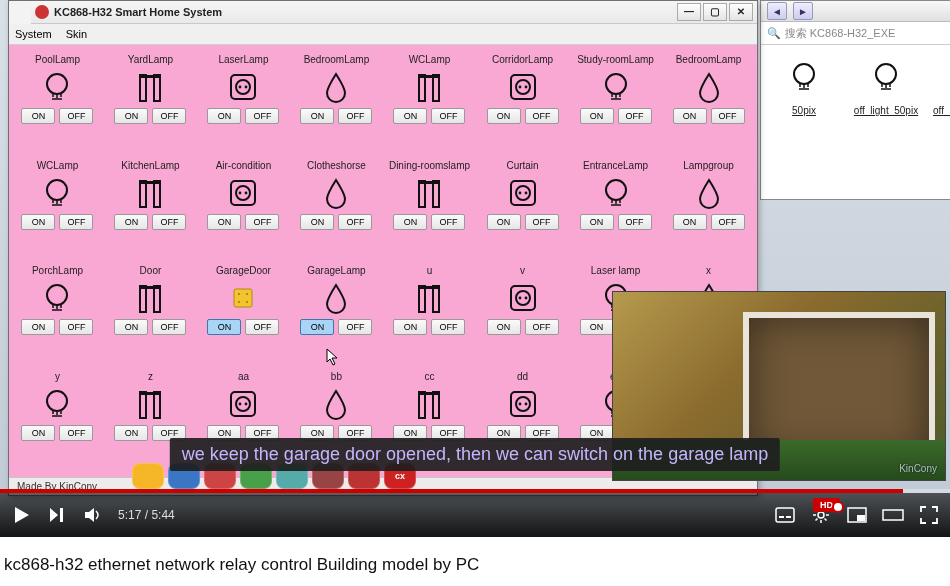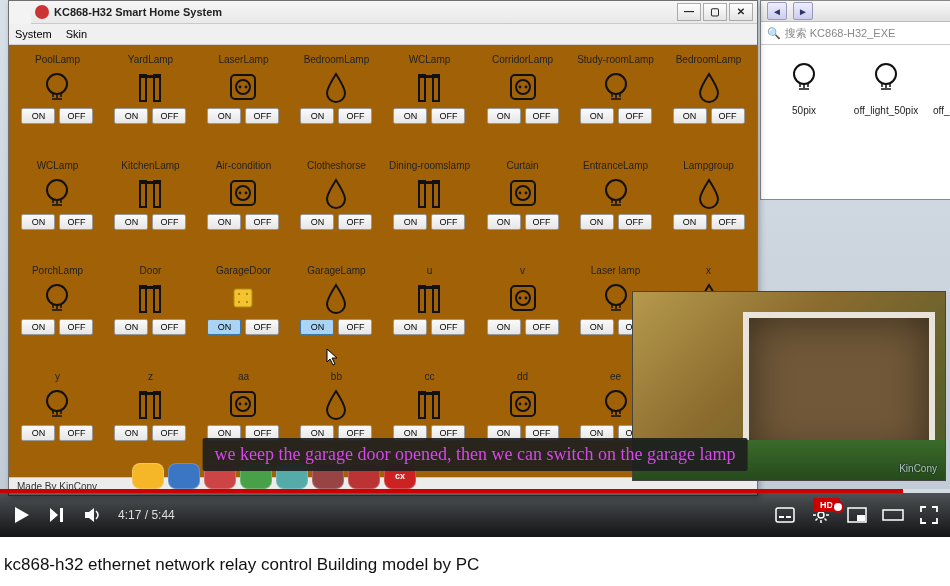--- a/index.html
+++ b/index.html
@@ -132,7 +132,7 @@
   .menubar span { cursor: default; }
   .grid {
     padding: 8px 8px 4px 8px;
-    background: #a16207;
+    background: #f9a8d4;
     display: grid;
     grid-template-columns: repeat(8, 1fr);
     gap: 2px 12px;

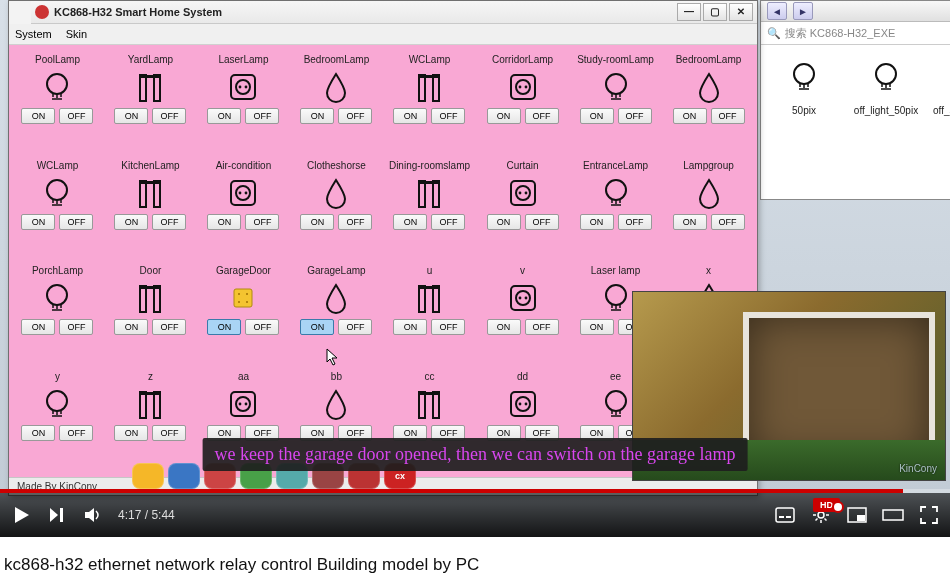--- a/index.html
+++ b/index.html
@@ -75,6 +75,7 @@
     text-align: center;
     font-size: 10px;
     color: #222;
+    text-decoration: underline;
   }
   .file-item .thumb {
     width: 48px; height: 48px;

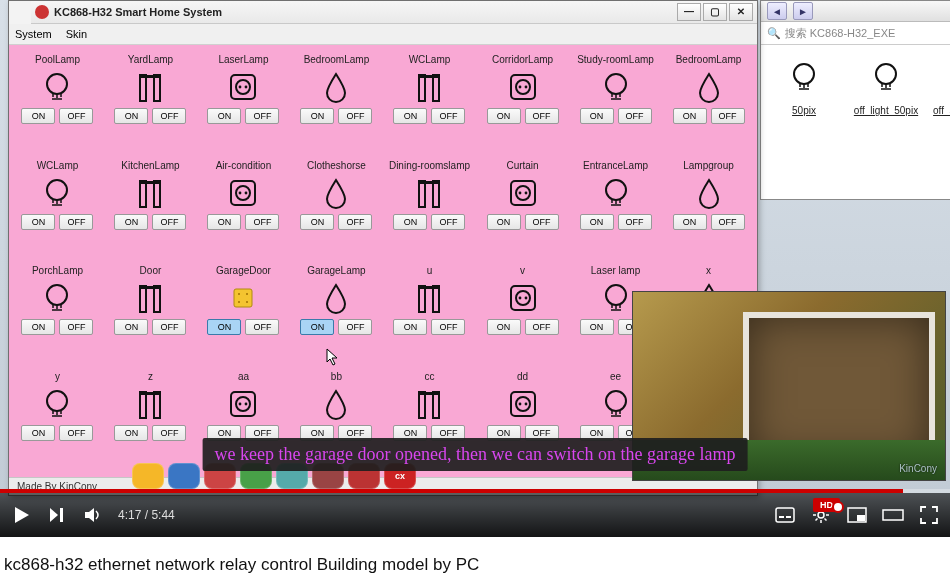--- a/index.html
+++ b/index.html
@@ -221,12 +221,12 @@
     transform: translateX(-50%);
     bottom: 66px;
     background: rgba(30,30,30,0.92);
-    color: #d946ef;
+    color: #c4b5fd;
     font-size: 18px;
     padding: 6px 12px;
     border-radius: 2px;
     white-space: nowrap;
-    font-family: Liberation Serif, serif;
+    font-family: Liberation Sans, sans-serif;
   }
 
   

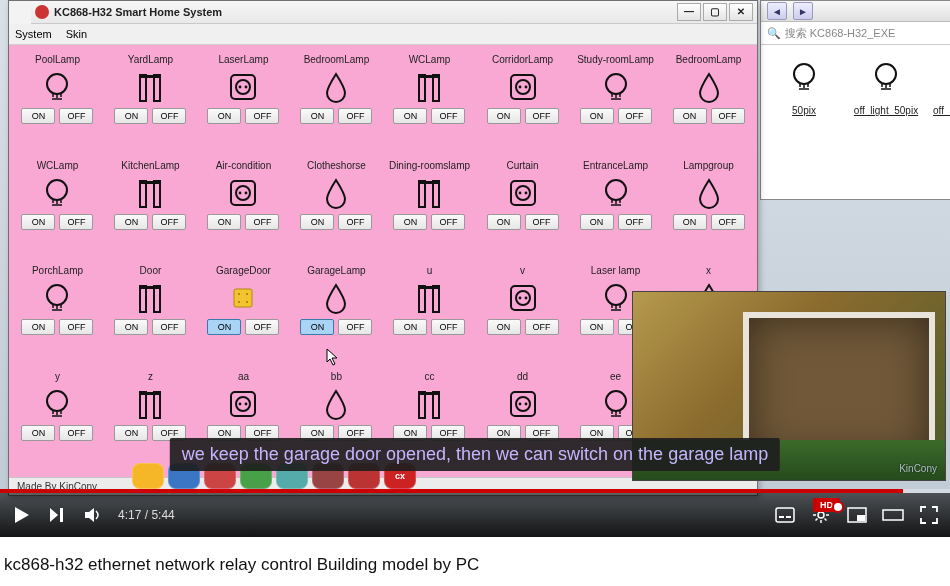--- a/index.html
+++ b/index.html
@@ -195,6 +195,7 @@
     background: linear-gradient(135deg,#b69a4d 0%, #8b6b2e 40%, #4a5a2a 100%);
     border: 1px solid #444;
     overflow: hidden;
+    padding-left: 20px;
   }
   .pip::before {
     content:'';

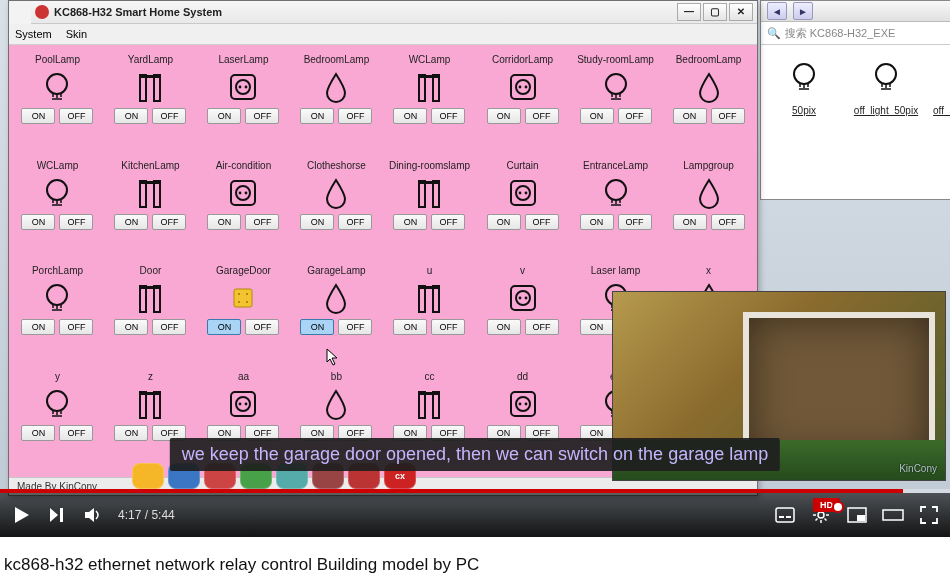--- a/index.html
+++ b/index.html
@@ -826,7 +826,7 @@
         </svg>
     </div>
     <div class="yt-time">
-      <span>4:17</span> / <span>5:44</span>
+      <span>5:17</span> / <span>5:44</span>
     </div>
     <div class="yt-spacer"></div>
     <div class="yt-btn">

